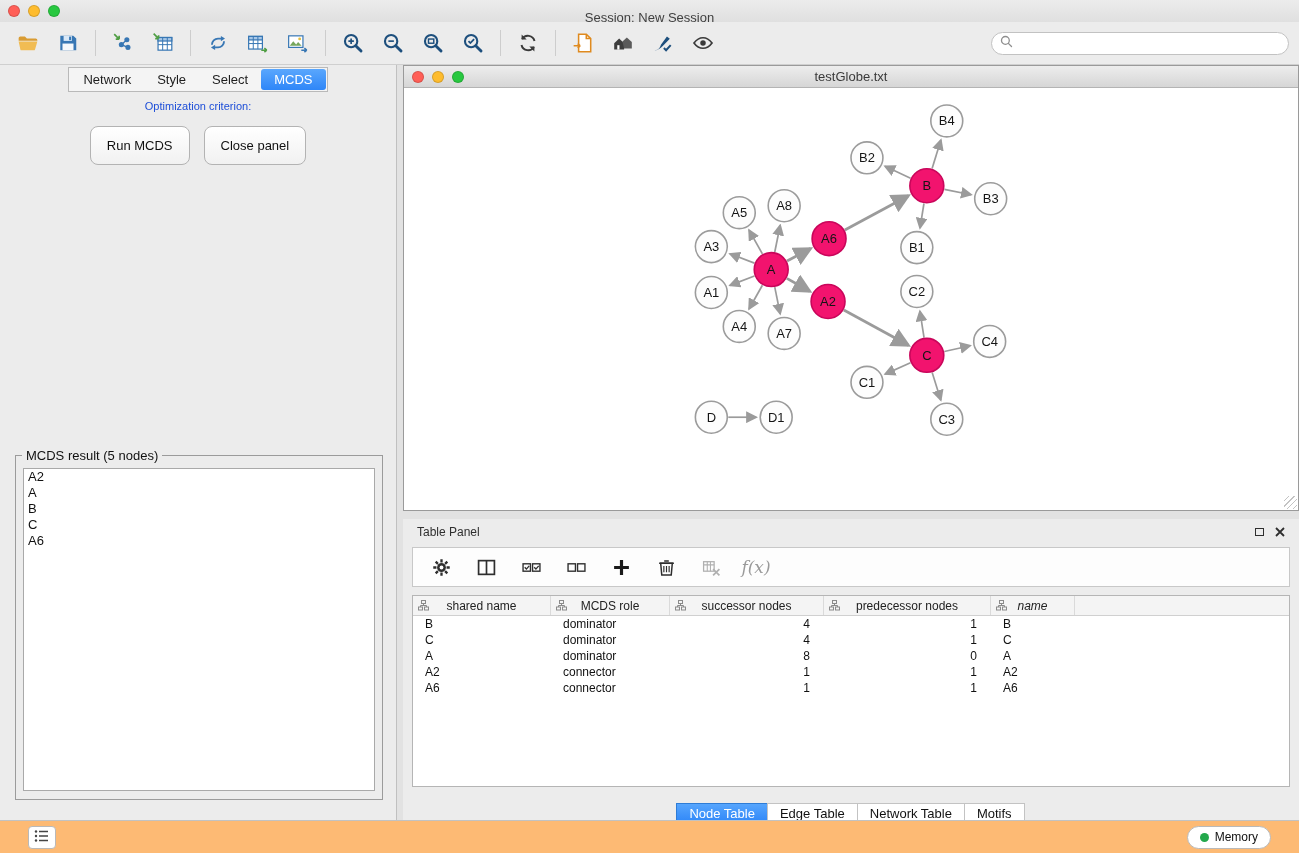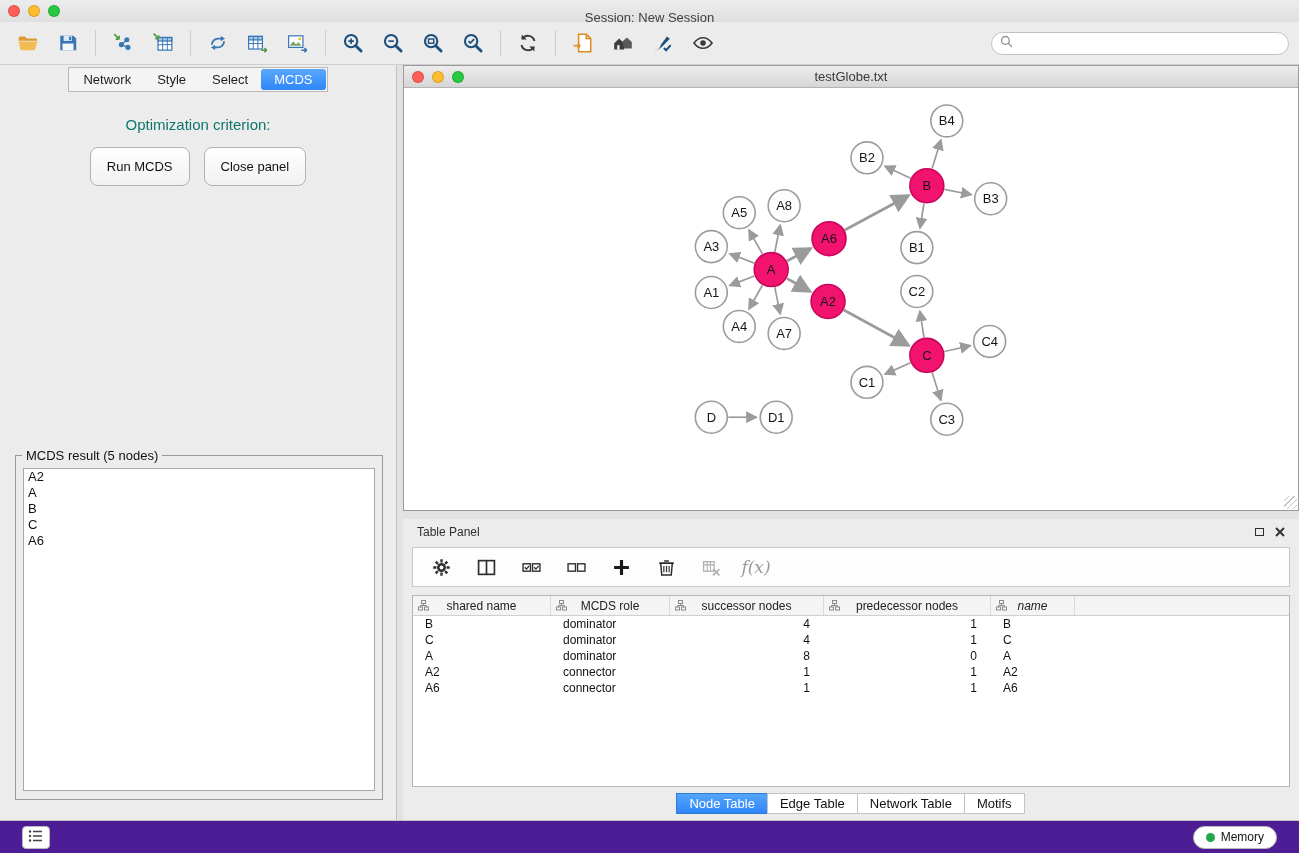--- a/index.html
+++ b/index.html
@@ -40,7 +40,7 @@
   .cp-tabs-inner { display:inline-flex; border:1px solid #b9b9b9; background:#f4f4f4; padding:1px; }
   .cp-tab { font-size:13px; color:#1d1d1d; padding:3px 13px; cursor:default; }
   .cp-tab.active { background:linear-gradient(#5aa7fd,#2e86f8); color:#fff; border-radius:3px; }
-  .opt-label { margin-top:24px; text-align:center; font-size:15px; color:#0f766e; }
+  .opt-label { margin-top:8px; text-align:center; font-size:11px; color:#1d4ed8; }
   .combo { width:312px; height:25px; margin:9px auto 0; background:#fff; border:1px solid #ababab; border-radius:4px;
     display:flex; align-items:center; padding-left:9px; font-size:13px; color:#111; }
   .combo-stepper { margin-left:auto; width:19px; height:21px; margin-right:1px; border-radius:3px;

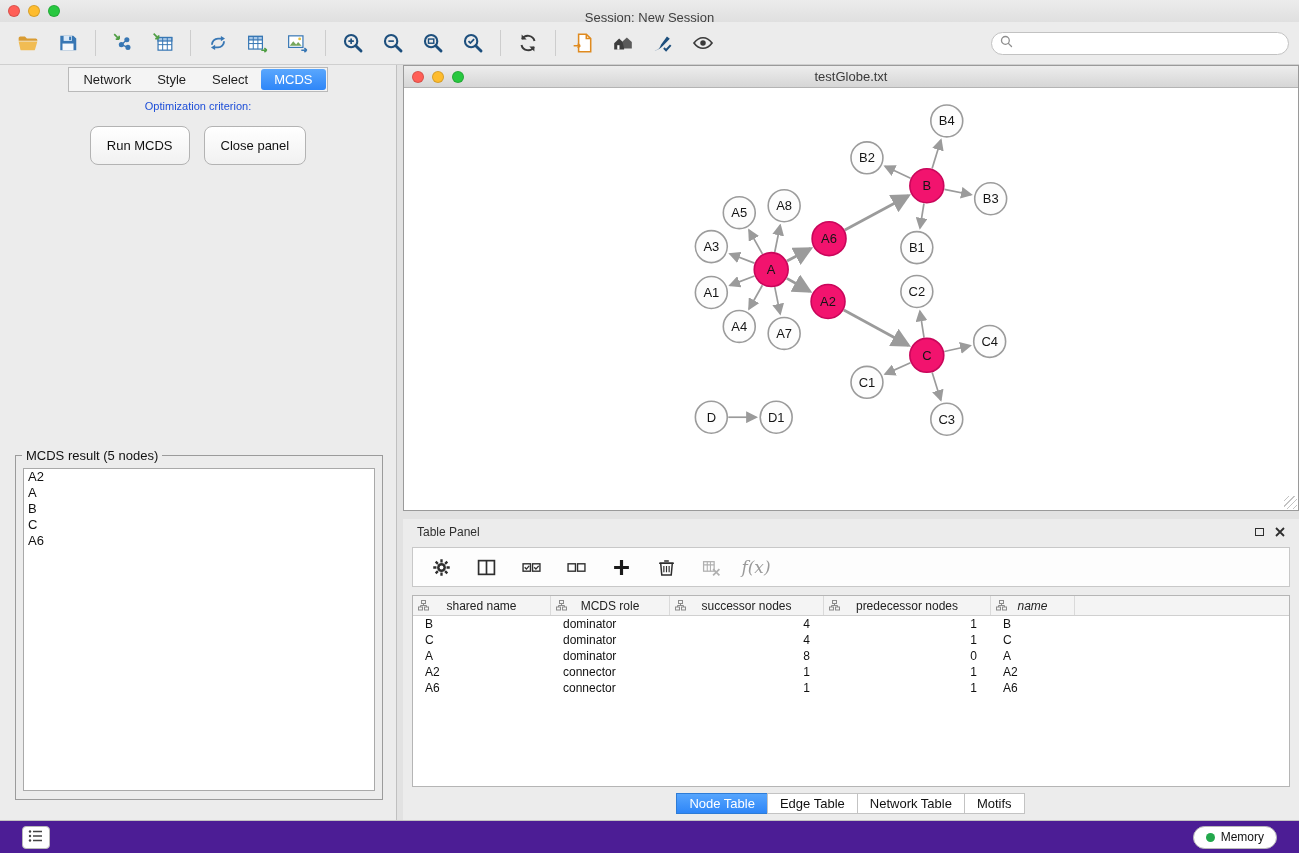--- a/index.html
+++ b/index.html
@@ -79,7 +79,7 @@
   .td { font-size:12px; color:#111; overflow:hidden; white-space:nowrap; }
   .td.left { text-align:left; padding-left:12px; }
   .td.right { text-align:right; padding-right:14px; }
-  .tp-tabs { position:absolute; left:0; right:0; top:274px; display:flex; justify-content:center; }
+  .tp-tabs { position:absolute; left:0; right:0; top:284px; display:flex; justify-content:center; }
   .tp-tab { font-size:13px; height:21px; display:flex; align-items:center; padding:0 12px; background:#fff;
     border:1px solid #c3c3c3; margin-left:-1px; color:#111; }
   .tp-tab.active { background:linear-gradient(#56a5fd,#2e86f8); color:#fff; border-color:#2e7cd6; }

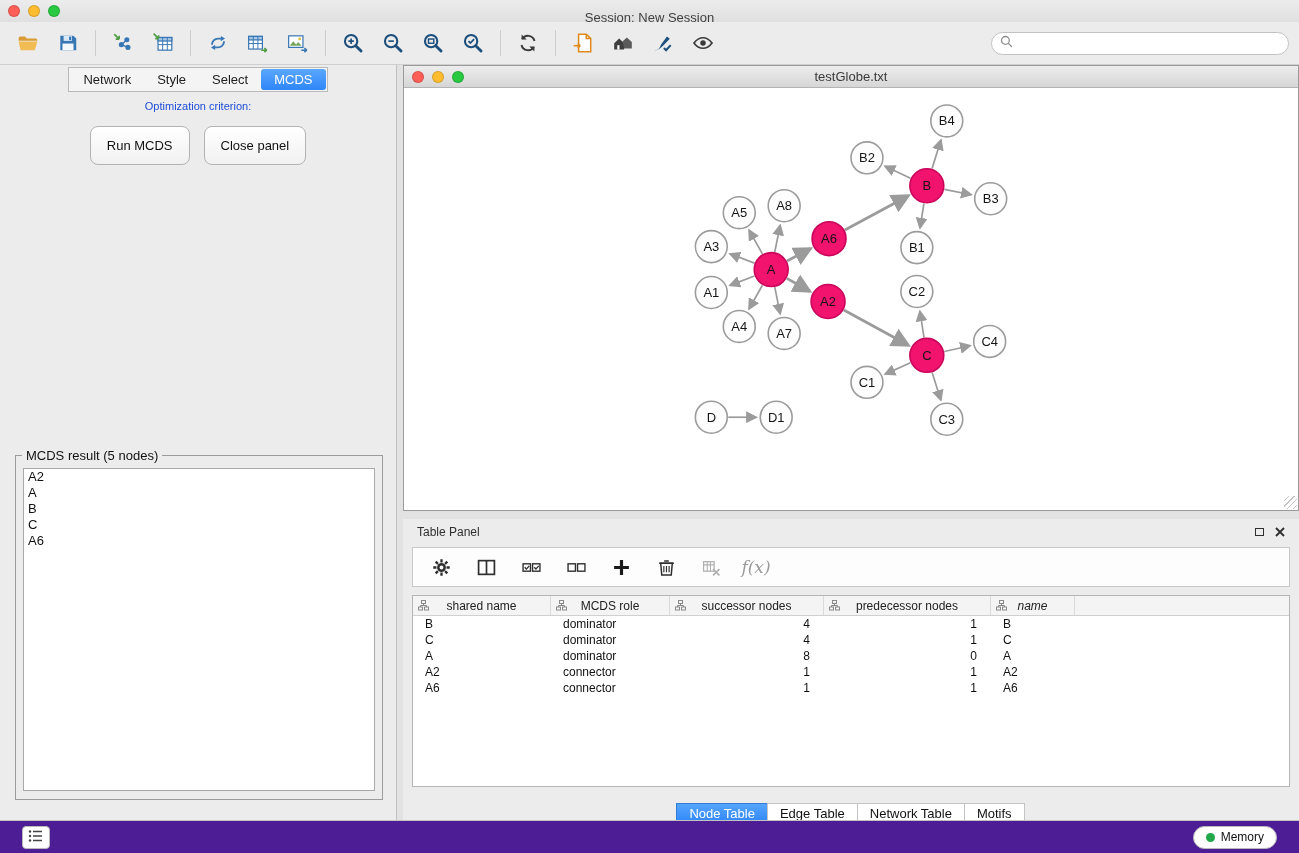--- a/index.html
+++ b/index.html
@@ -85,8 +85,8 @@
   .tp-tab.active { background:linear-gradient(#56a5fd,#2e86f8); color:#fff; border-color:#2e7cd6; }
 
   
-  .statusbar { position:absolute; left:0; right:0; bottom:0; height:33px; background:#4c1d95; border-top:1px solid #c2c2c2;
-    display:flex; align-items:center; padding:0 22px; }
+  .statusbar { position:absolute; left:0; right:0; bottom:0; height:33px; background:#fdba74; border-top:1px solid #c2c2c2;
+    display:flex; align-items:center; padding:0 28px; }
   .status-left-btn { width:28px; height:23px; background:#fff; border:1px solid #b9b9b9; border-radius:4px;
     display:flex; align-items:center; justify-content:center; }
   .memory-btn { margin-left:auto; height:23px; border-radius:12px; background:#fff; border:1px solid #b9b9b9;

